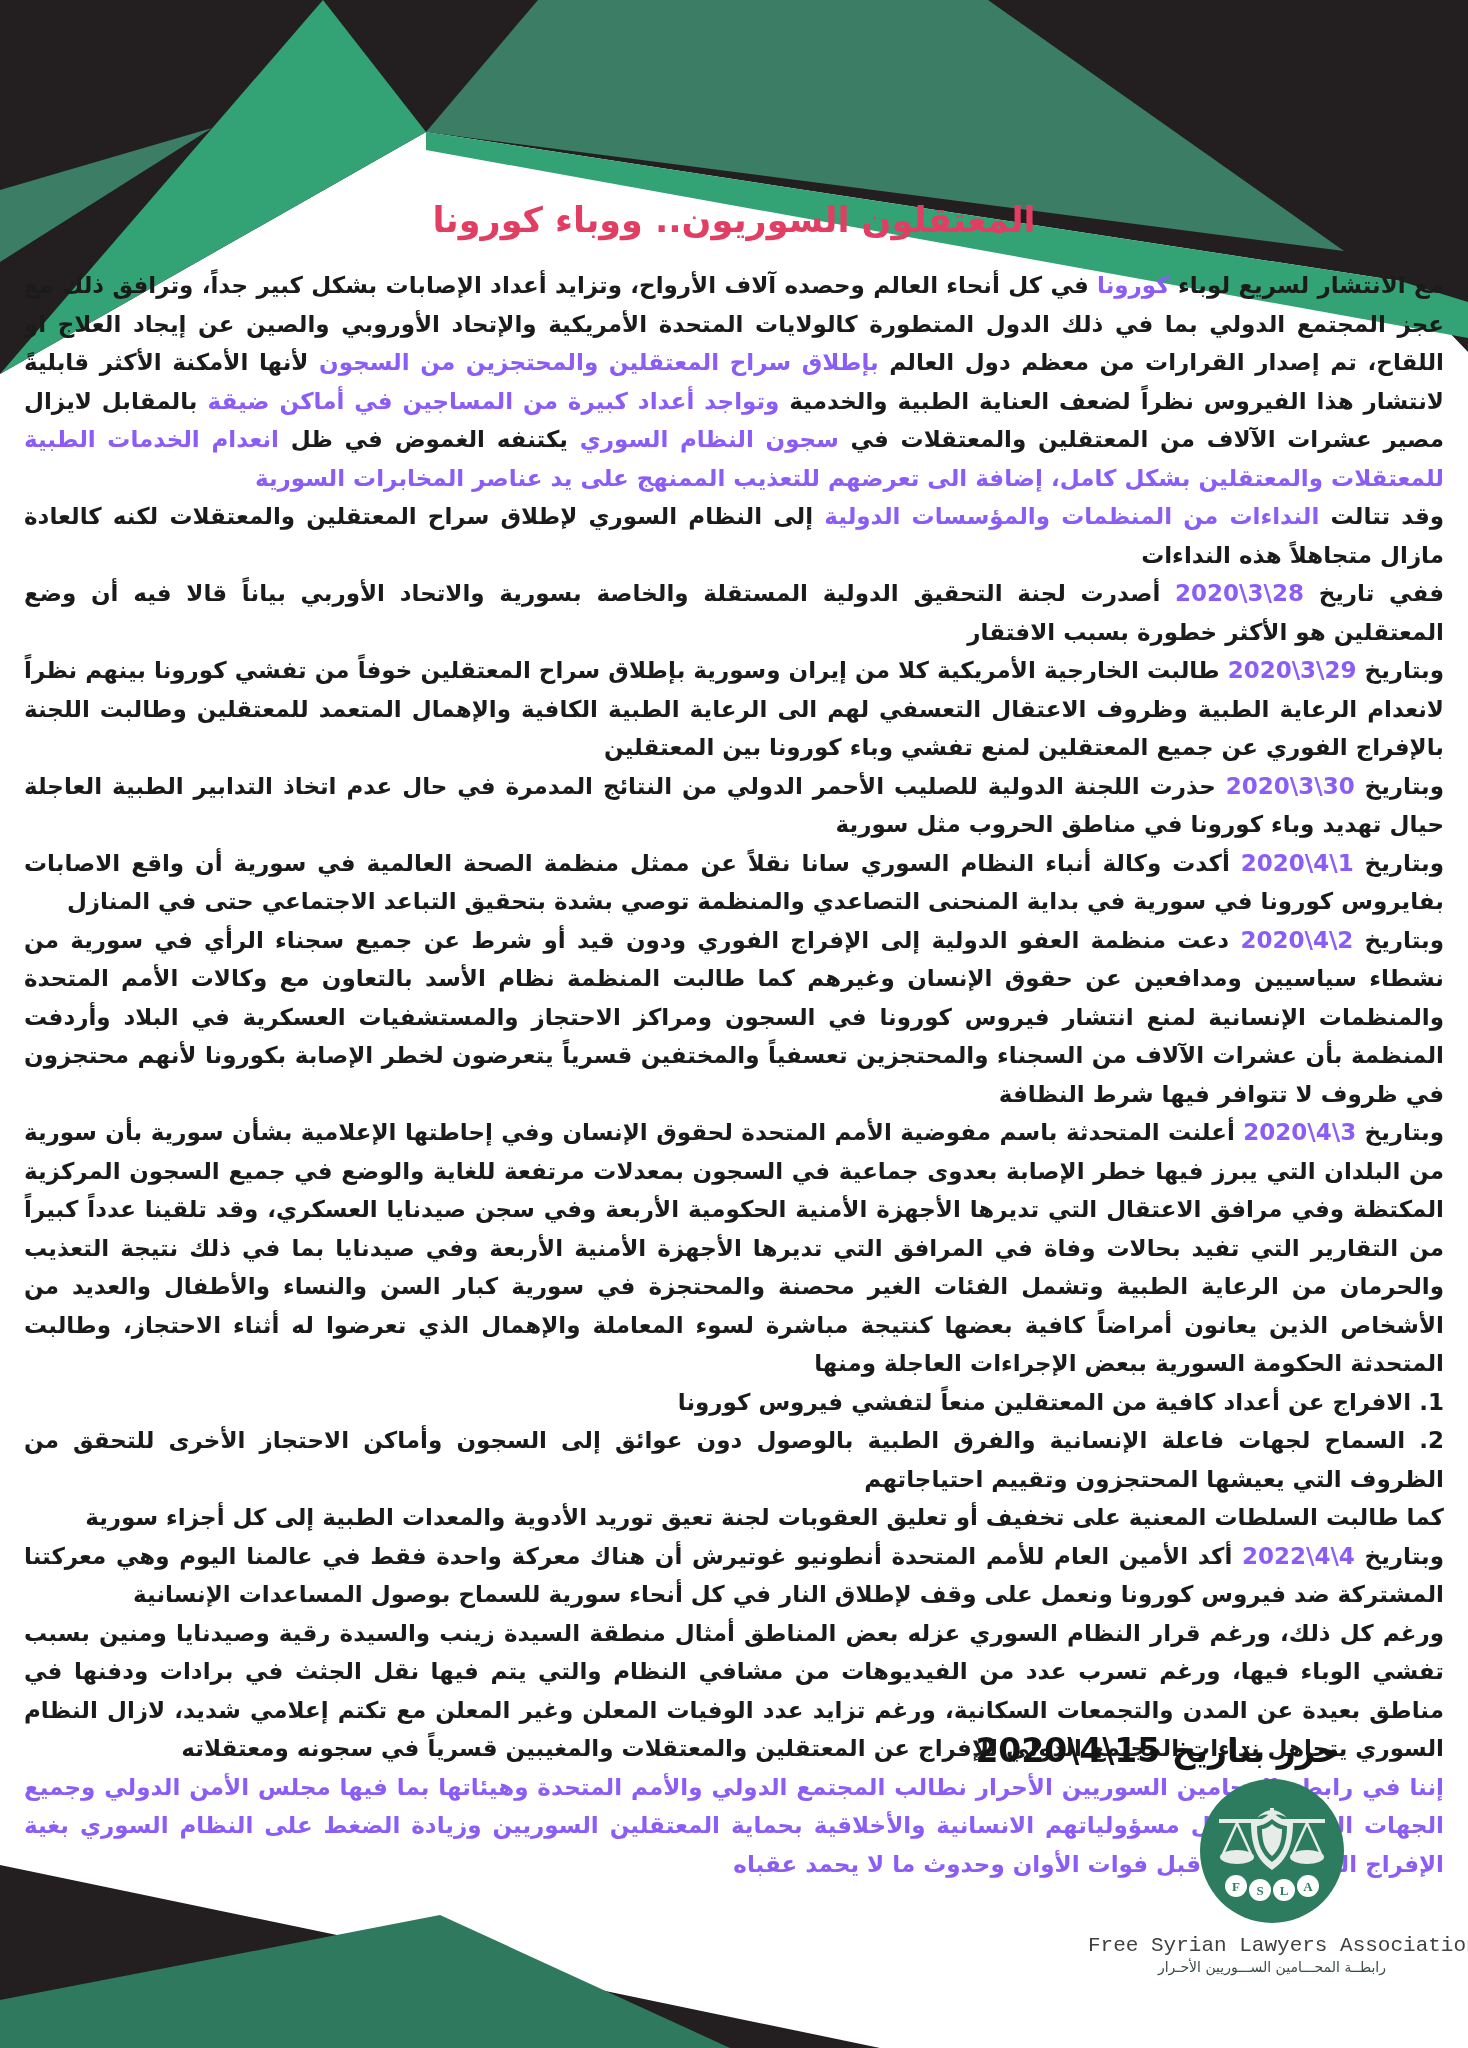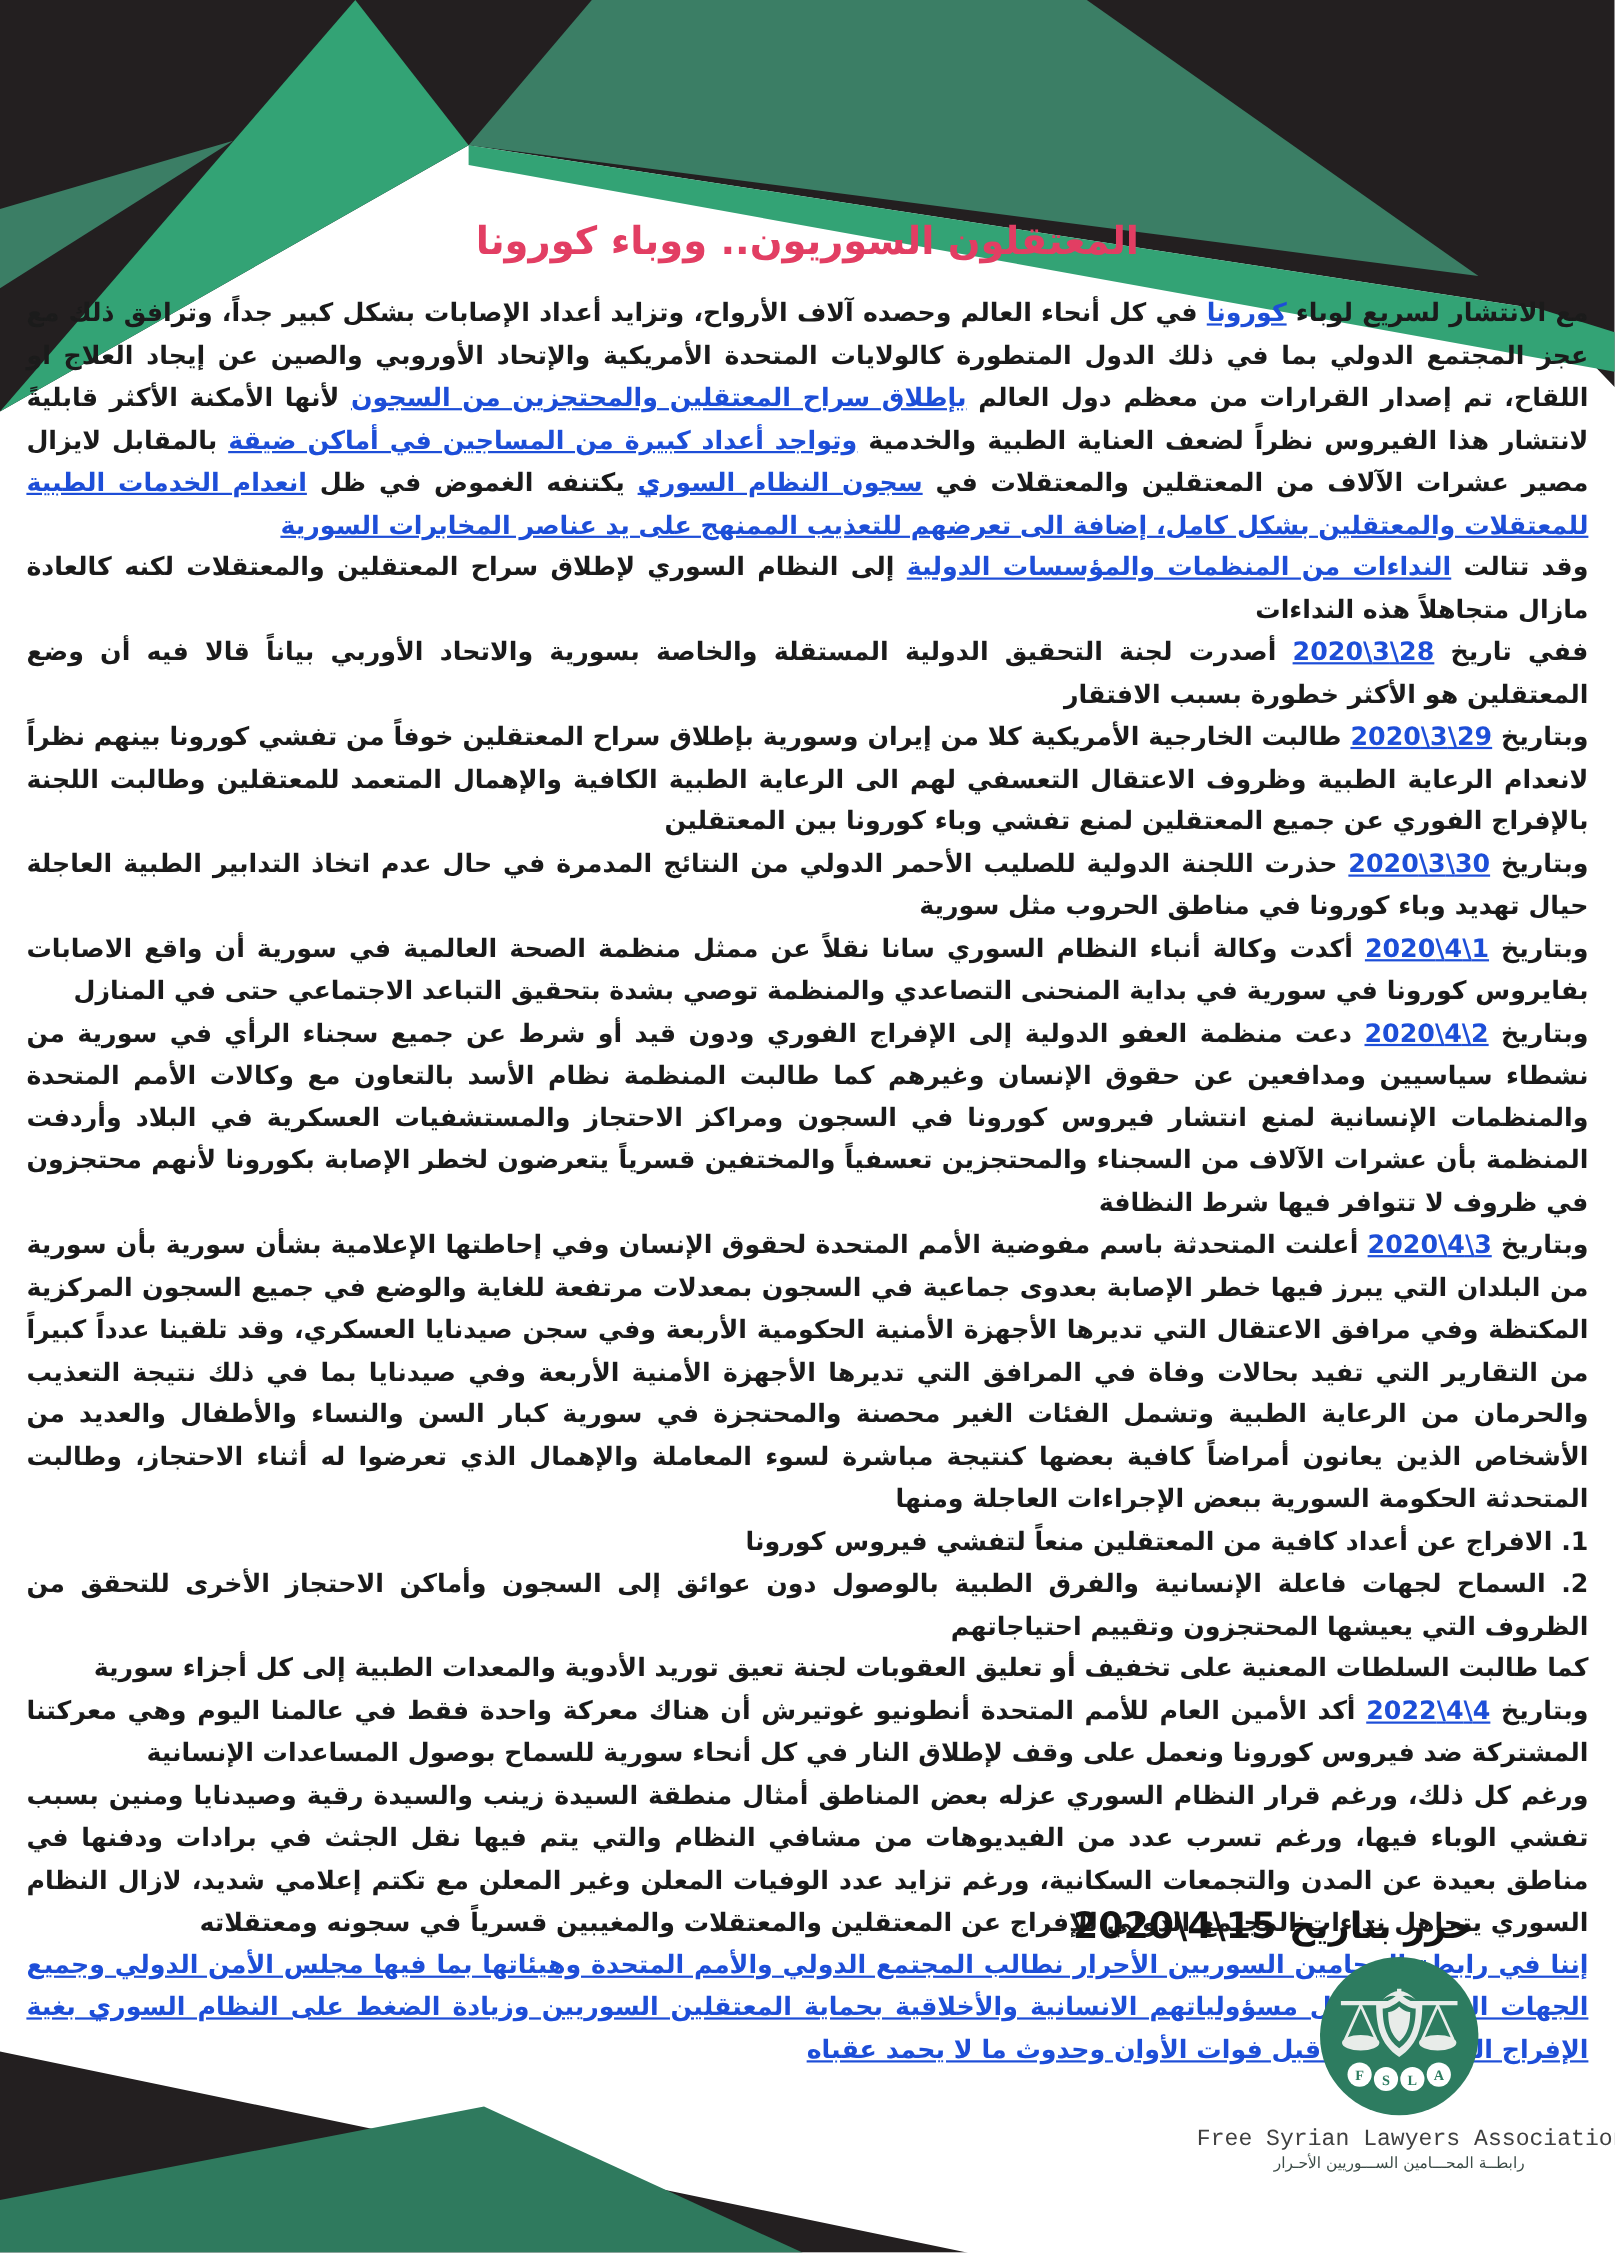--- a/index.html
+++ b/index.html
@@ -31,7 +31,7 @@
     line-height:38.5px;
   }
   .body-text p{margin:0;padding:0;}
-  .body-text .red{color:#1d4ed8;text-decoration:underline;}
+  .body-text .red{color:#8b5cf6;}
   .date-line{
     position:absolute;top:1731px;right:128px;
     direction:rtl;

